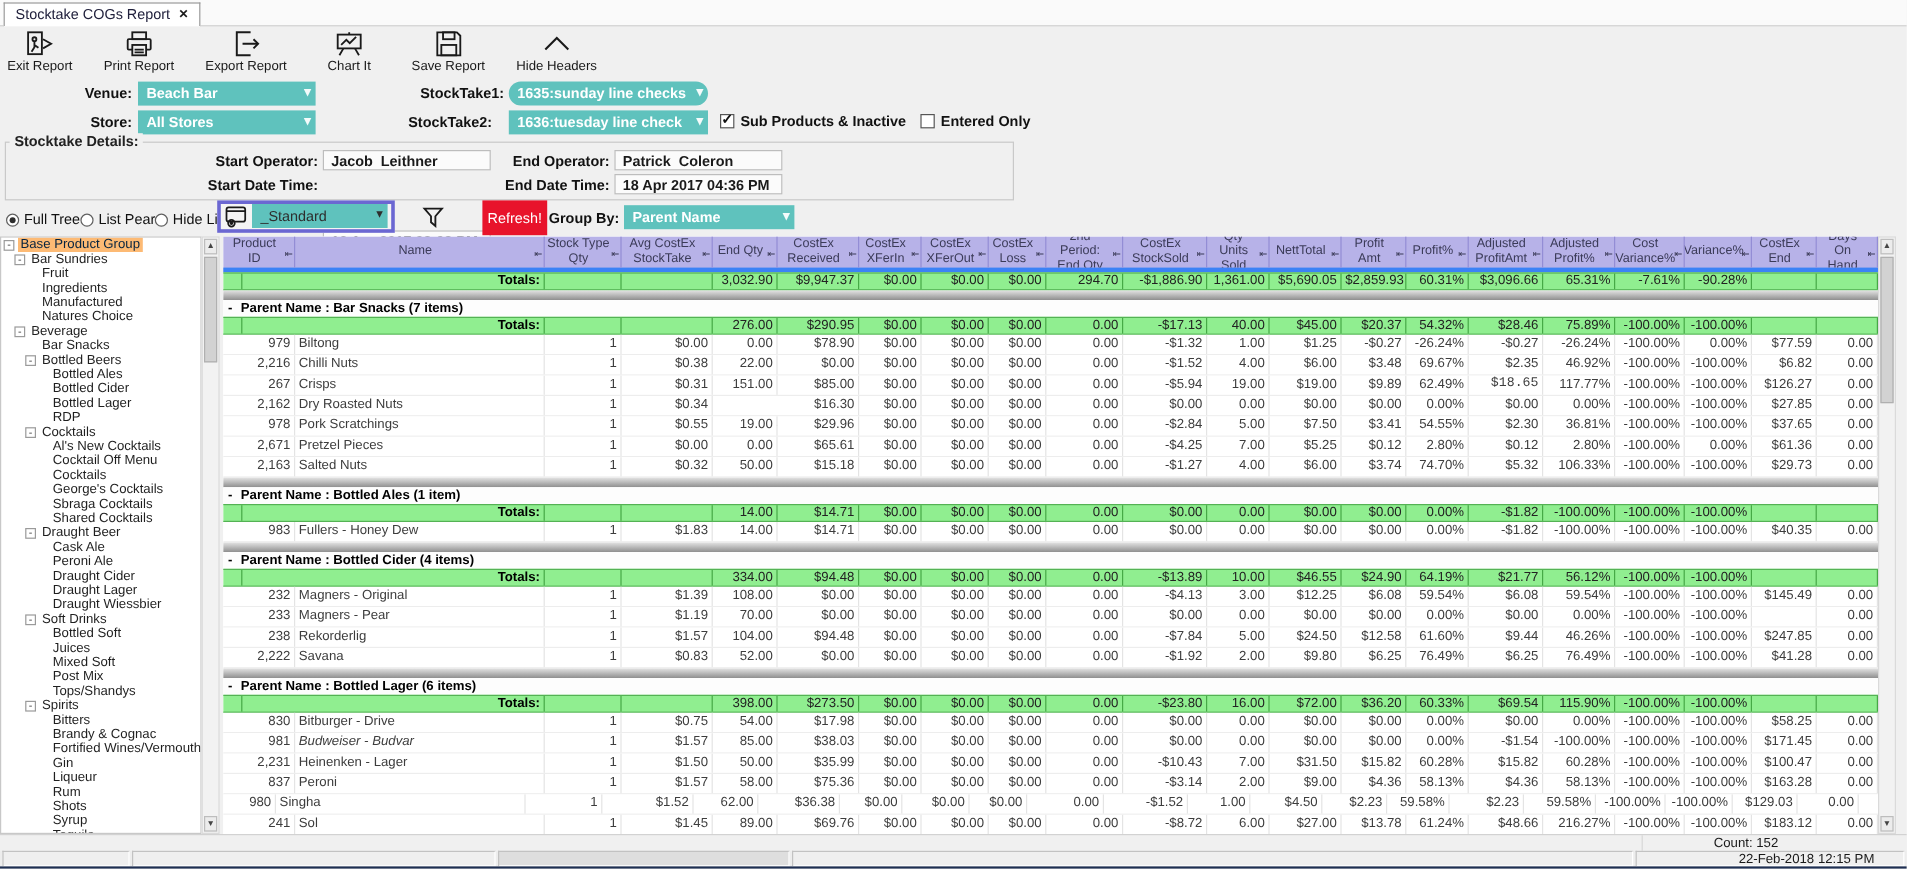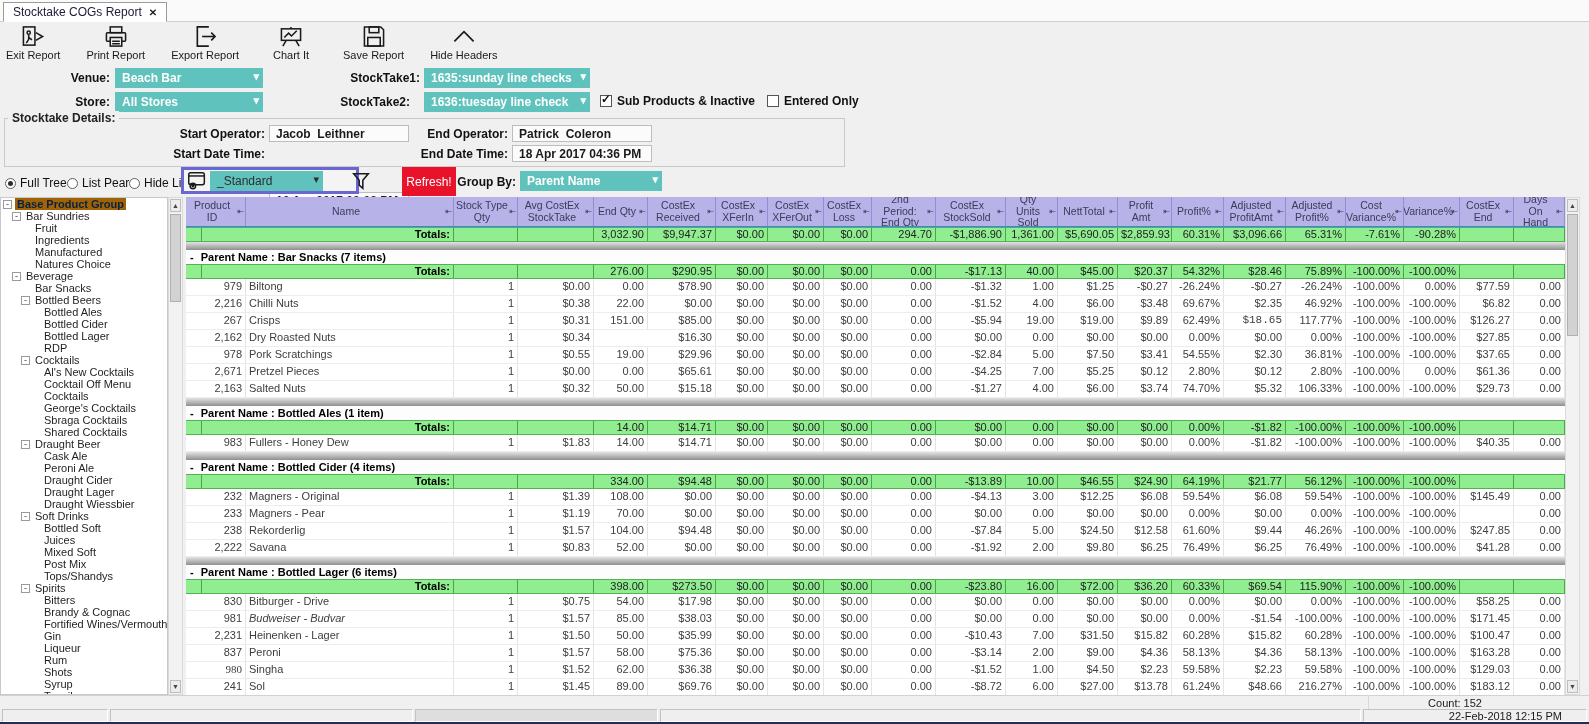--- a/index.html
+++ b/index.html
@@ -184,7 +184,7 @@
   <span class="arrow">▾</span>
 </div>
 <div class="flabel" style="left:330px;top:71px;width:90px;">StockTake1:</div>
-<div class="combo" style="left:424px;top:68px;width:166px;">
+<div class="combo" style="left:424px;top:68px;width:166px;border-radius:10px;">
   <span>1635:sunday line checks</span>
   <span class="arrow">▾</span>
 </div>

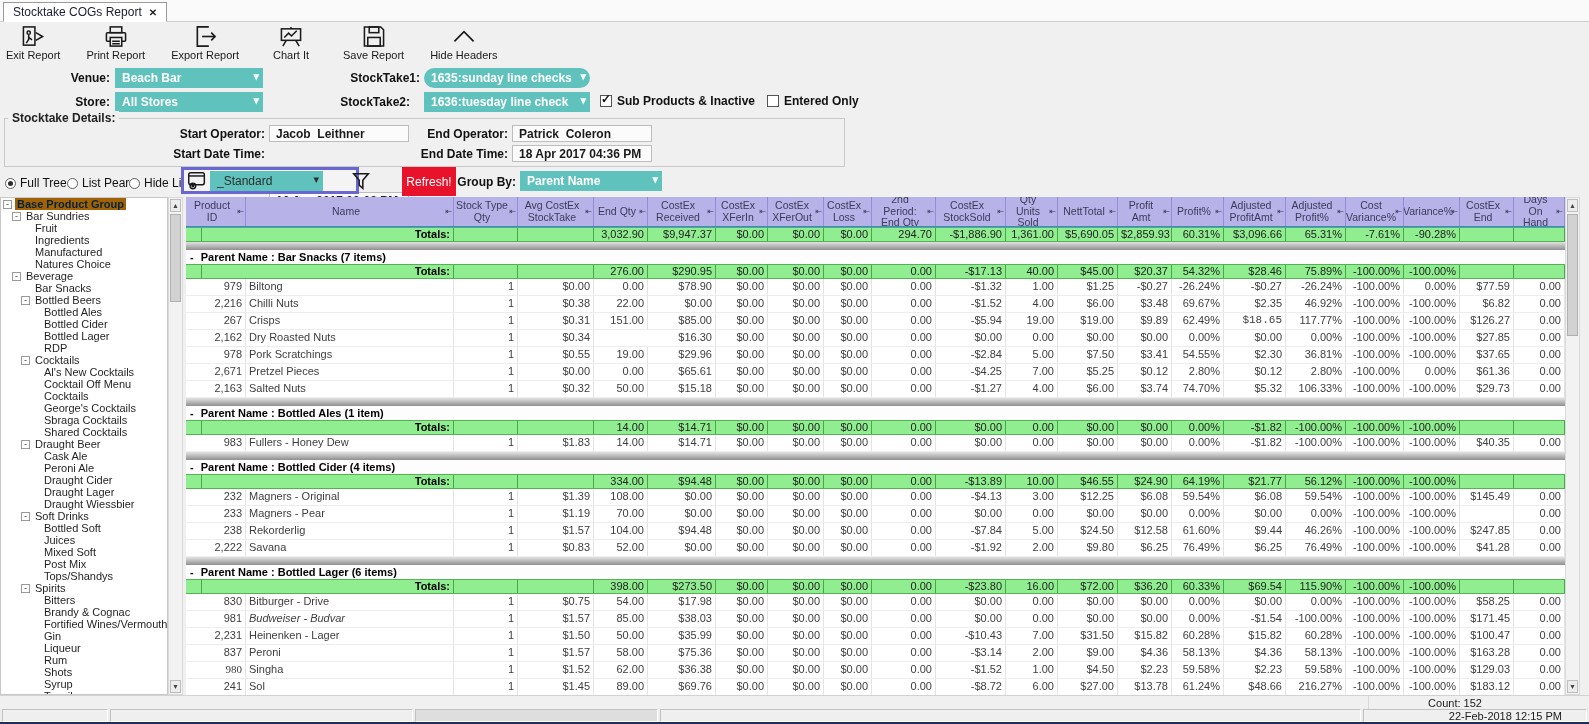--- a/index.html
+++ b/index.html
@@ -39,8 +39,8 @@
   .radio .circ { width:11px; height:11px; border:1px solid #5f5f5f; border-radius:50%; background:#fff; position:relative; }
   .radio.sel .circ::after { content:""; position:absolute; left:2px; top:2px; width:5px; height:5px; border-radius:50%; background:#2d2d2d; }
 
-  .purple-frame { position:absolute; left:181px; top:167px; width:178px; height:27px; border:3px solid #6b67d2; background:#f4f4f4;
-                  display:flex; align-items:center; }
+  .purple-frame { position:absolute; left:181px; top:167px; width:148px; height:27px; border:3px solid #6b67d2; background:#f4f4f4;
+                  display:flex; align-items:flex-start; }
   .purple-frame .ico { width:26px; display:flex; justify-content:center; }
   .purple-frame .combo { position:relative; left:0; top:0; width:113px; }
 

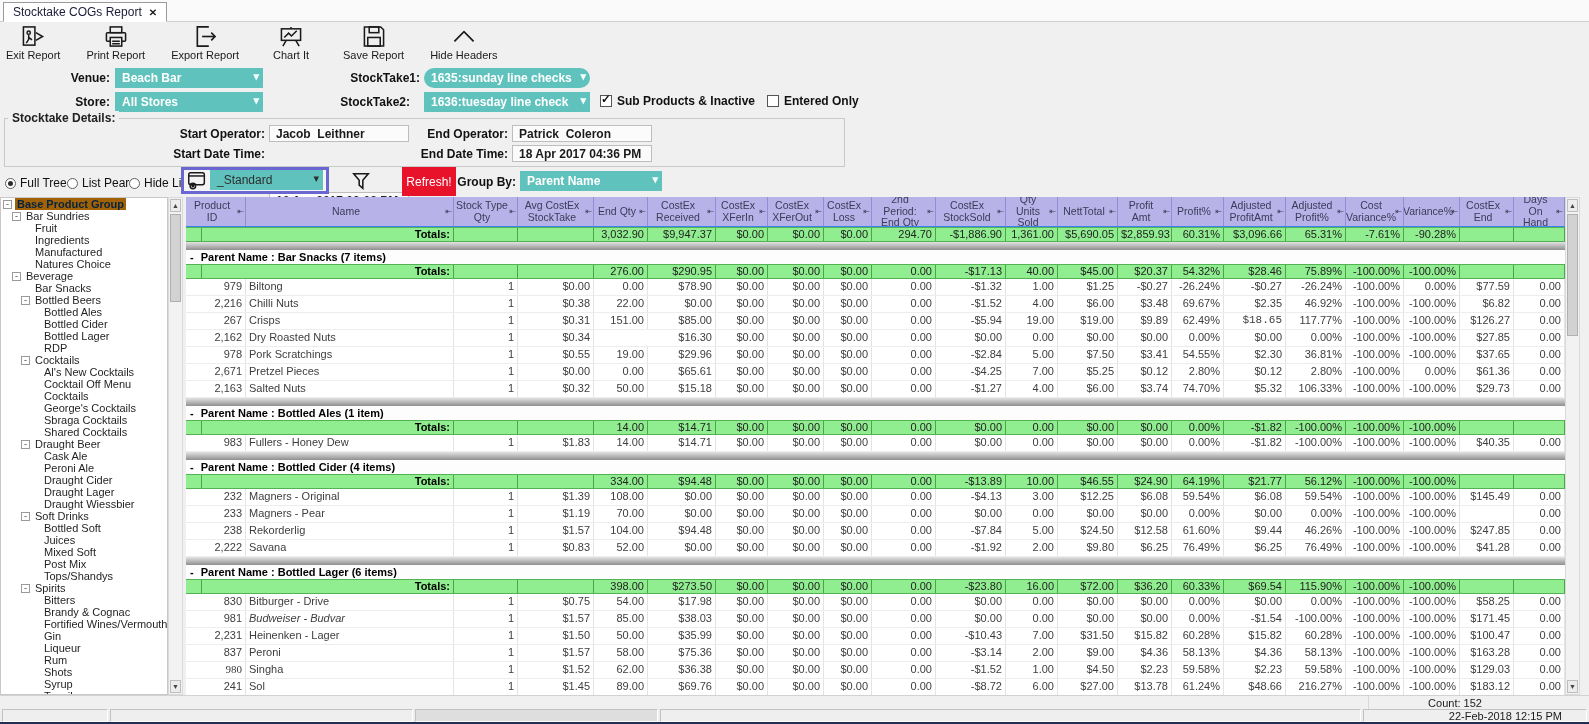--- a/index.html
+++ b/index.html
@@ -56,7 +56,7 @@
                          text-align:center; color:#444; margin-right:3px; flex:0 0 auto; }
   .tree-item .spacer { width:12px; flex:0 0 auto; }
   .tree-item .tlabel { padding:0 2px; }
-  .tree-item.selected .tlabel { background:#a16207; color:#06233f;font-weight:bold; }
+  .tree-item.selected .tlabel { background:#fdba74; color:#06233f; }
 
   
   .vscroll { position:absolute; top:197px; width:15px; height:498px; background:#f2f2f2; border:1px solid #dadada; }

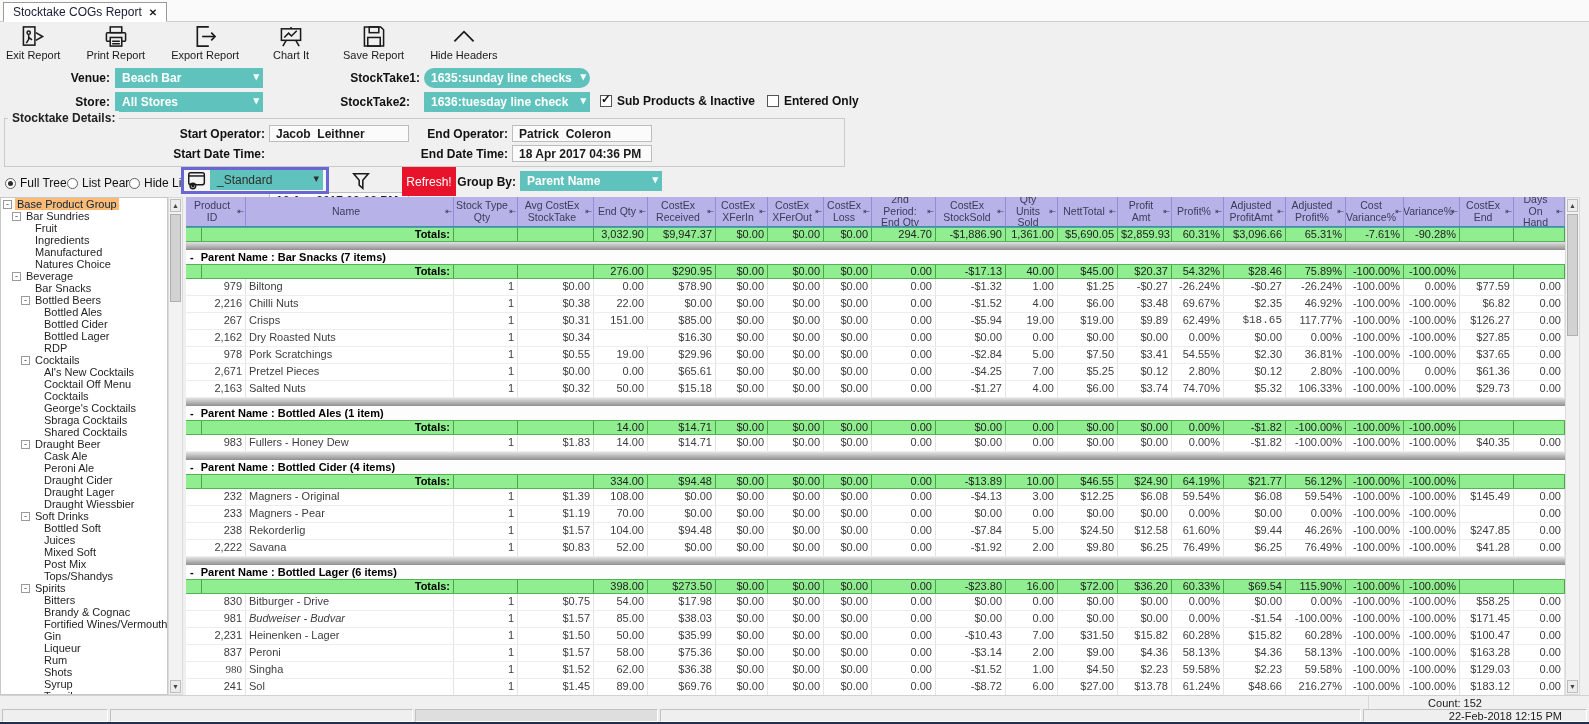--- a/index.html
+++ b/index.html
@@ -67,7 +67,7 @@
 
   
   .grid { position:absolute; left:186px; top:197px; width:1379px; height:498px; background:#fff; overflow:hidden; }
-  .grid-header { display:flex; height:30px; background:#b7b2e8; border-bottom:1px solid #3b82f6; }
+  .grid-header { display:flex; height:30px; background:#b7b2e8; border-bottom:4px solid #3b82f6; }
   .h-cell { position:relative; flex:0 0 auto; border-right:1px solid #938dd5; display:flex; align-items:center; justify-content:center;
             text-align:center; font-size:10.5px; color:#3b3b58; line-height:1.12; padding:0 9px 0 2px; overflow:hidden; }
   .h-cell .sort-glyph { position:absolute; right:1px; top:11px; font-size:8px; color:#3b3b58; }

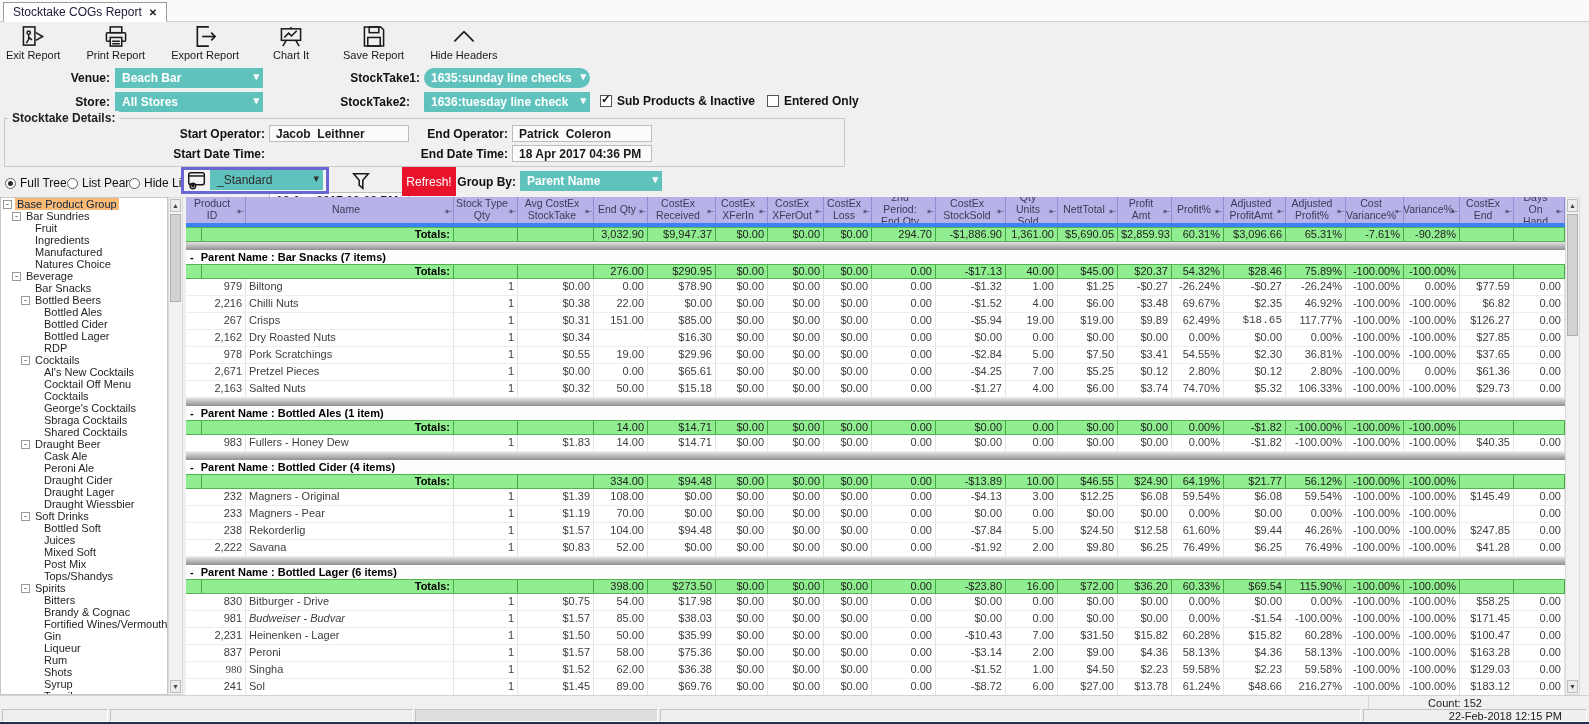--- a/index.html
+++ b/index.html
@@ -1032,7 +1032,7 @@
       <div class="cell num" style="width: 51px;">0.00</div>
     </div>
     <div class="grid-row data">
-      <div class="cell num" style="width: 60px; font-family: Liberation Serif, serif;">980</div>
+      <div class="cell num" style="width: 44px;">980</div>
       <div class="cell name" style="width: 208px;">Singha</div>
       <div class="cell num" style="width: 64px;">1</div>
       <div class="cell num" style="width: 76px;">$1.52</div>

